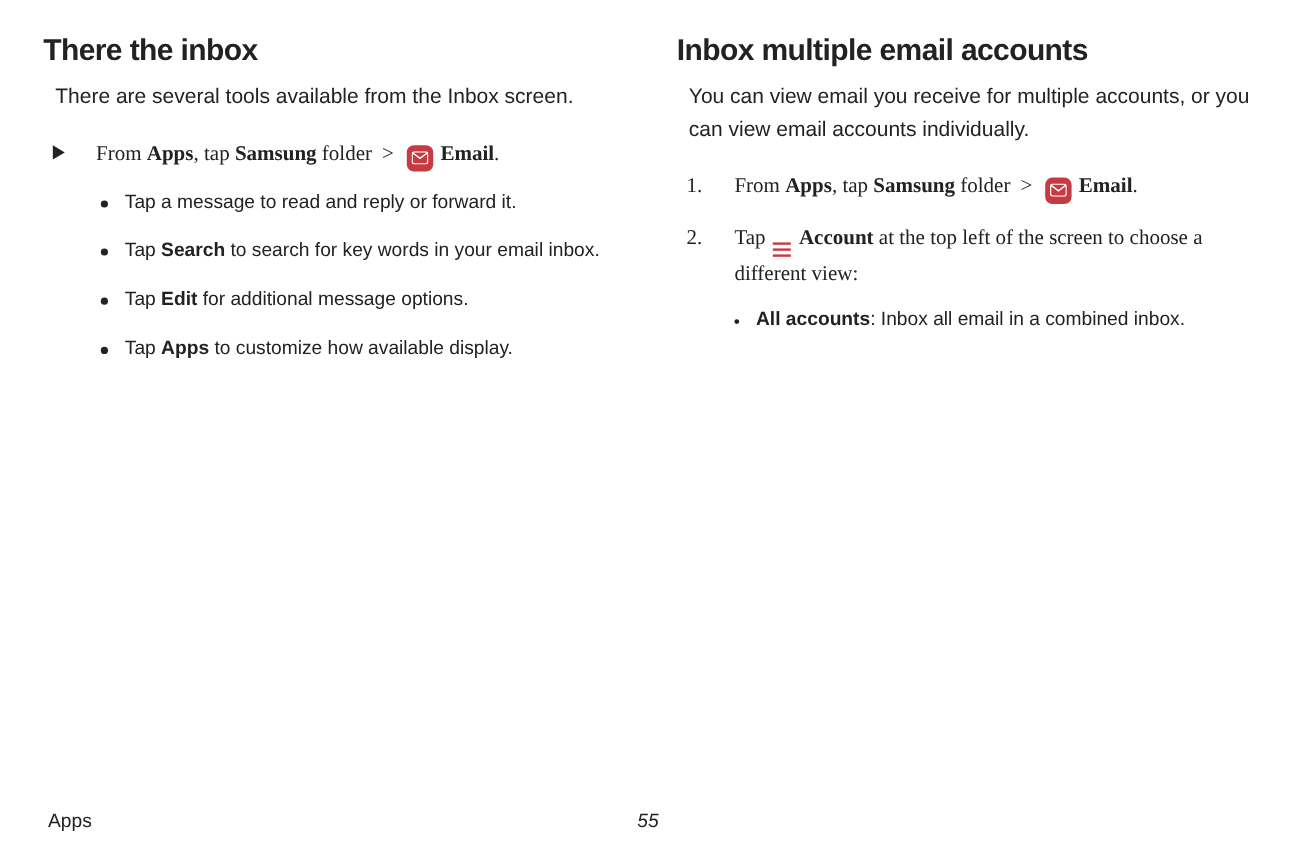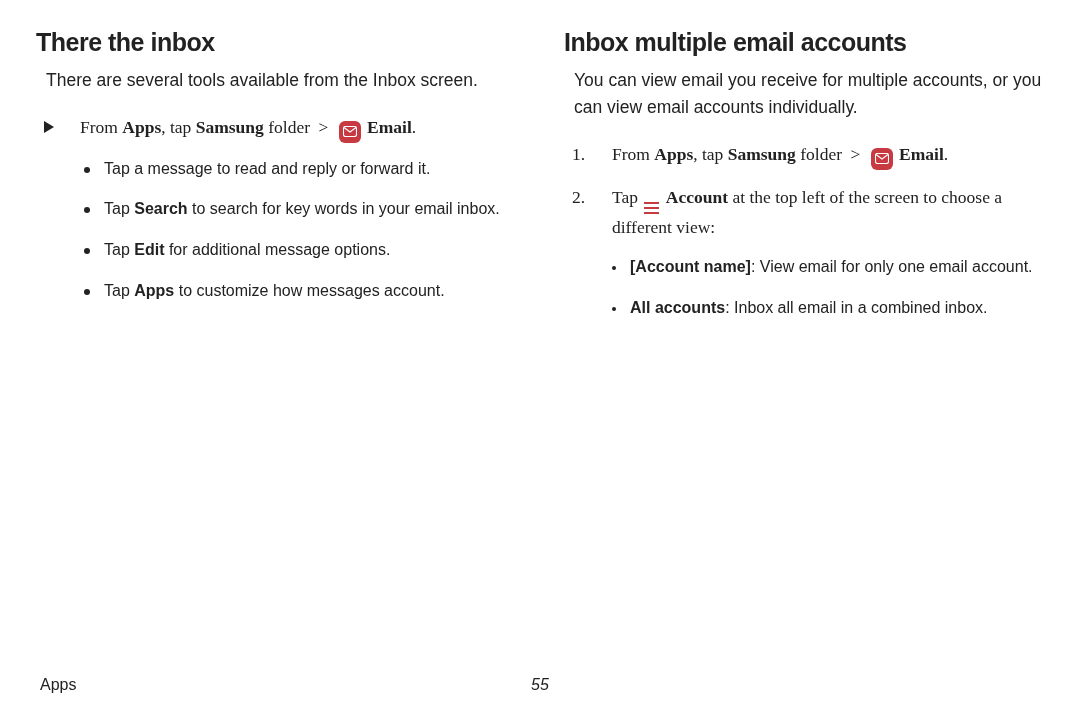--- a/index.html
+++ b/index.html
@@ -178,10 +178,6 @@
     <div class="sub-list">
       <div class="sub-item">
         <div class="small-dot"></div>
-        <div><span class="b">[Account name]</span><span>: View email for only one email account.</span></div>
-      </div>
-      <div class="sub-item">
-        <div class="small-dot"></div>
         <div><span class="b">All accounts</span><span>: Inbox all email in a combined inbox.</span></div>
       </div>
     </div>

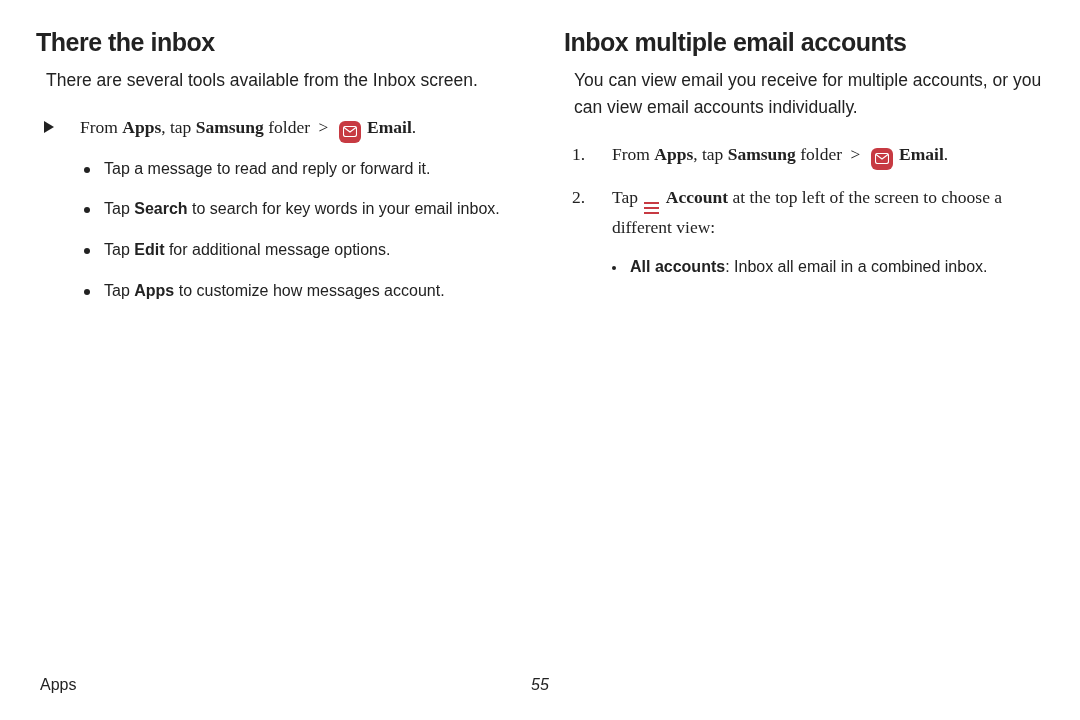--- a/index.html
+++ b/index.html
@@ -142,7 +142,7 @@
       </div>
       <div class="sub-item">
         <div class="dot"></div>
-        <div><span>Tap </span><span class="b">Apps</span><span> to customize how messages account.</span></div>
+        <div><span>Tap </span><span class="b">Apps</span><span> to customize how available display.</span></div>
       </div>
     </div>
   </div>

